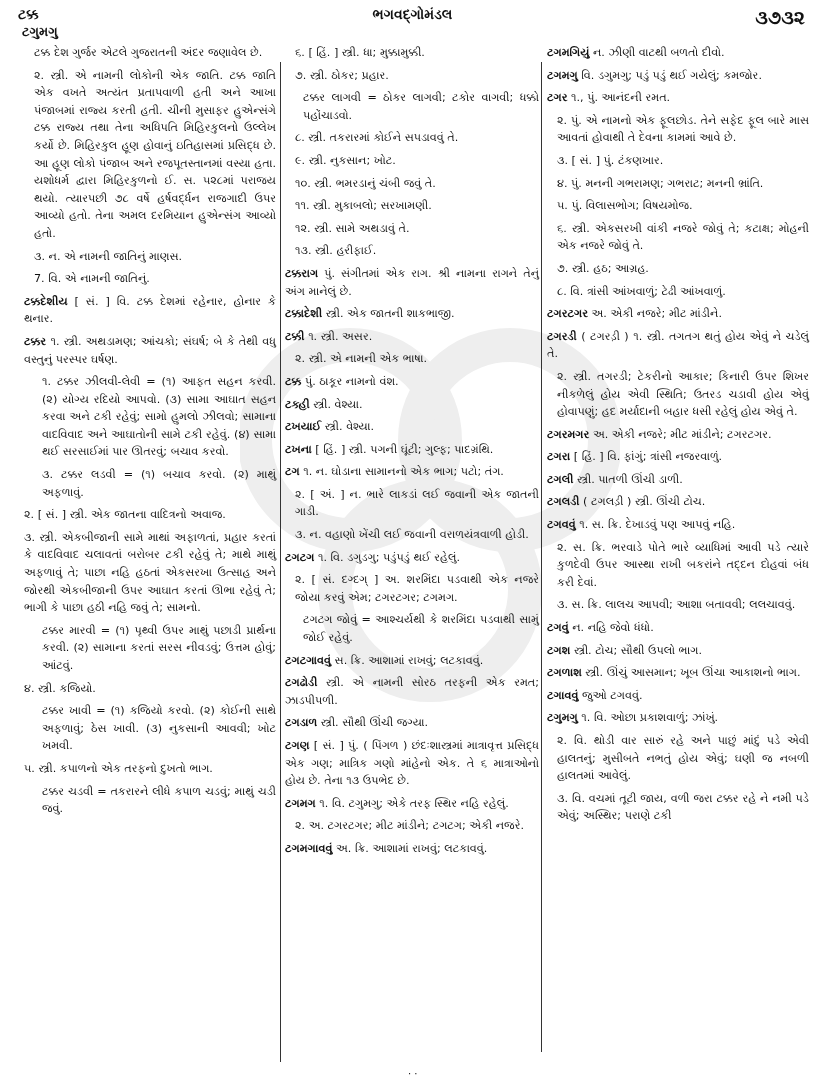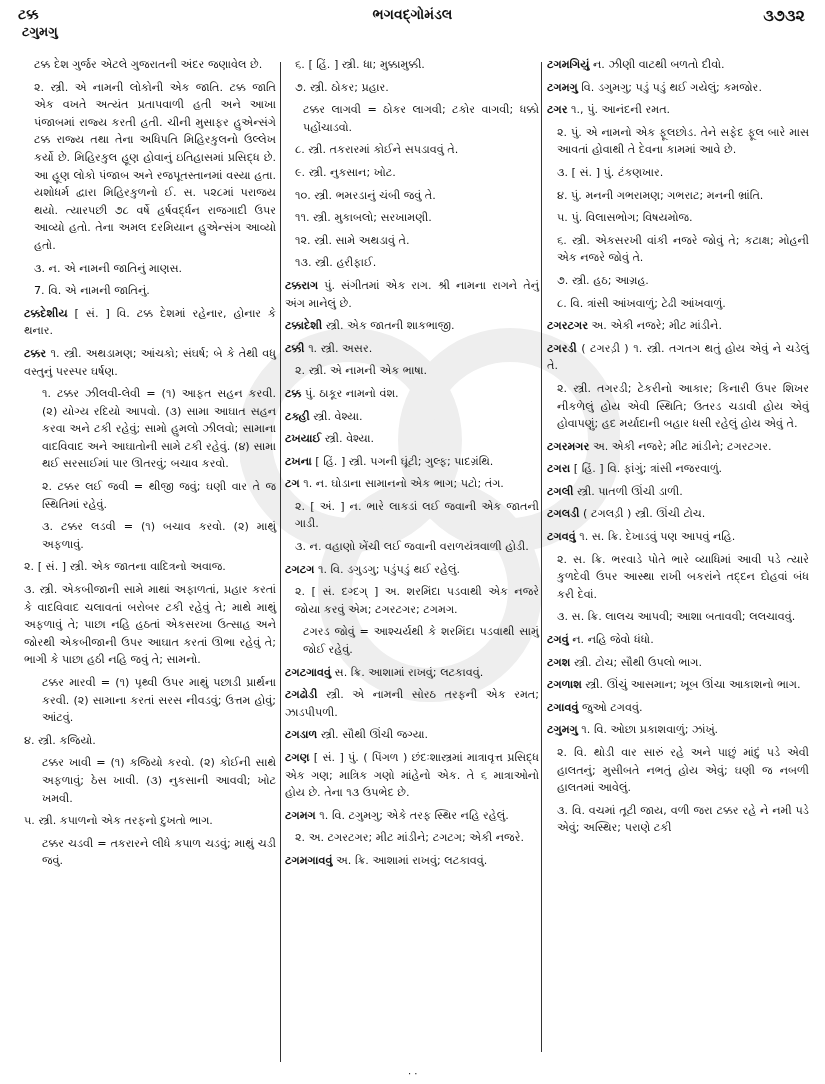--- a/index.html
+++ b/index.html
@@ -16,7 +16,7 @@
   }
   .hdr-left { position: absolute; left: 18px; top: 6px; font-size: 14px; font-weight: bold; }
   .hdr-center { position: absolute; left: 0; right: 0; top: 6px; text-align: center; font-size: 14px; font-weight: bold; }
-  .hdr-right { position: absolute; right: 20px; top: 6px; font-size: 16px; font-weight: bold; }
+  .hdr-right { position: absolute; right: 20px; top: 6px; font-size: 19px; font-weight: bold; }
   .hdr-sub { position: absolute; left: 22px; top: 24px; font-size: 13px; font-weight: bold; }
 
   .col {

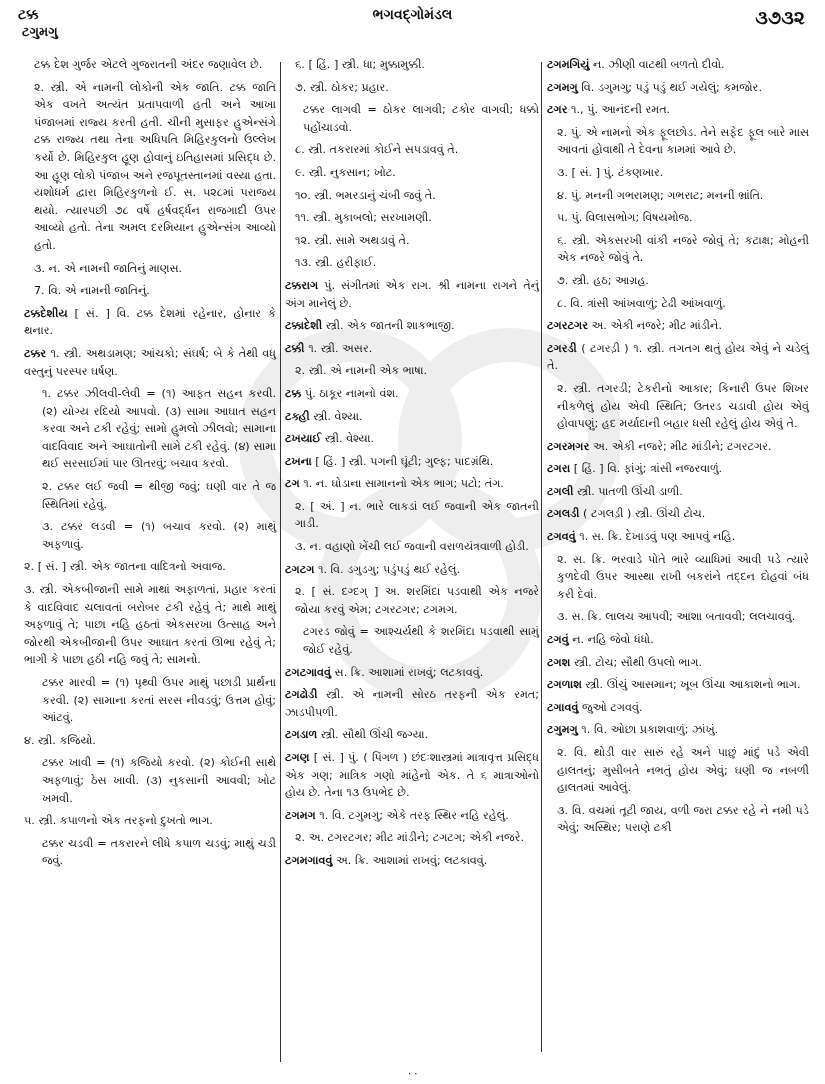--- a/index.html
+++ b/index.html
@@ -20,7 +20,7 @@
   .hdr-sub { position: absolute; left: 22px; top: 24px; font-size: 13px; font-weight: bold; }
 
   .col {
-    position: absolute; top: 56px; z-index: 1;
+    position: absolute; top: 44px; z-index: 1;
     font-size: 11.2px; line-height: 17.6px;
   }
   .col-left { left: 24px; width: 252px; }

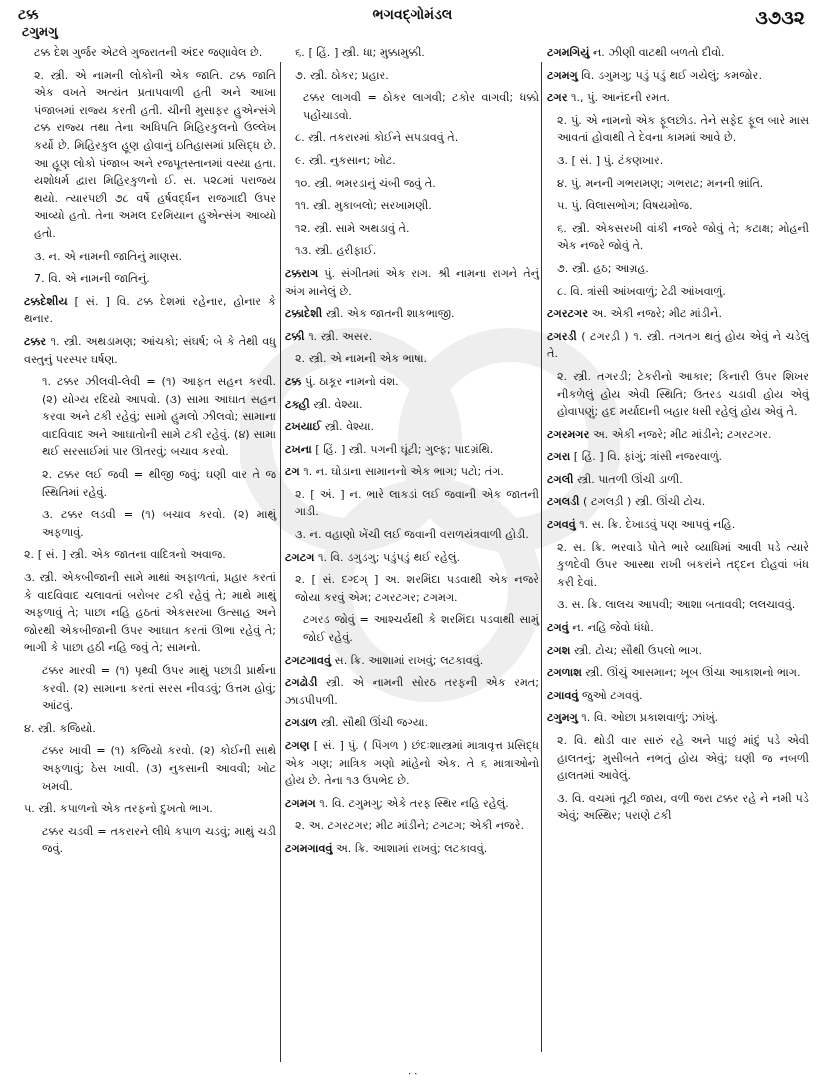--- a/index.html
+++ b/index.html
@@ -66,7 +66,6 @@
     <p class="entry main"><span class="hw">ટક્કદેશીય</span> <span>[ સં. ] વિ. ટક્ક દેશમાં રહેનાર, હોનાર કે થનાર.</span></p>
     <p class="entry main"><span class="hw">ટક્કર</span> <span>૧. સ્ત્રી. અથડામણ; આંચકો; સંઘર્ષ; બે કે તેથી વધુ વસ્તુનું પરસ્પર ઘર્ષણ.</span></p>
     <p class="entry idiom"><span>૧. ટક્કર ઝીલવી-લેવી = (૧) આફત સહન કરવી. (૨) યોગ્ય રદિયો આપવો. (૩) સામા આઘાત સહન કરવા અને ટકી રહેવું; સામો હુમલો ઝીલવો; સામાના વાદવિવાદ અને આઘાતોની સામે ટકી રહેવું. (૪) સામા થઈ સરસાઈમાં પાર ઊતરવું; બચાવ કરવો.</span></p>
-    <p class="entry idiom"><span>૨. ટક્કર લઈ જવી = થીજી જવું; ઘણી વાર તે જ સ્થિતિમાં રહેવું.</span></p>
     <p class="entry idiom"><span>૩. ટક્કર લડવી = (૧) બચાવ કરવો. (૨) માથું અફળાવું.</span></p>
     <p class="entry main"><span>૨. [ સં. ] સ્ત્રી. એક જાતના વાદિત્રનો અવાજ.</span></p>
     <p class="entry main"><span>૩. સ્ત્રી. એકબીજાની સામે માથાં અફાળતાં, પ્રહાર કરતાં કે વાદવિવાદ ચલાવતાં બરોબર ટકી રહેવું તે; માથે માથું અફળાવું તે; પાછા નહિ હઠતાં એકસરખા ઉત્સાહ અને જોરથી એકબીજાની ઉપર આઘાત કરતાં ઊભા રહેવું તે; ભાગી કે પાછા હઠી નહિ જવું તે; સામનો.</span></p>

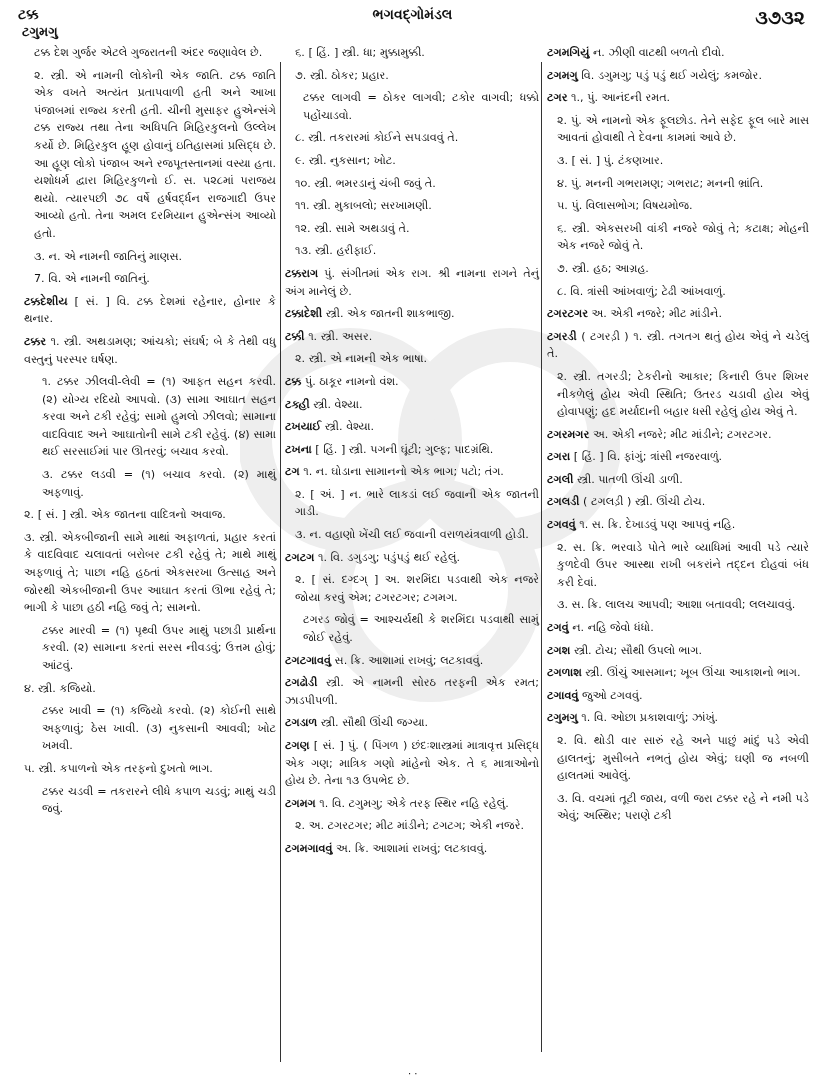--- a/index.html
+++ b/index.html
@@ -98,7 +98,7 @@
     <p class="entry sense"><span>૩. ન. વહાણો ખેંચી લઈ જવાની વરાળયંત્રવાળી હોડી.</span></p>
     <p class="entry main"><span class="hw">ટગટગ</span> <span>૧. વિ. ડગુડગુ; પડુંપડું થઈ રહેલું.</span></p>
     <p class="entry sense"><span>૨. [ સં. દગ્દગ્ ] અ. શરમિંદા પડવાથી એક નજરે જોયા કરવું એમ; ટગરટગર; ટગમગ.</span></p>
-    <p class="entry idiom"><span>ટગરડ જોવું = આશ્ચર્યથી કે શરમિંદા પડવાથી સામું જોઈ રહેવું.</span></p>
+    <p class="entry idiom"><span>ટગટગ જોવું = આશ્ચર્યથી કે શરમિંદા પડવાથી સામું જોઈ રહેવું.</span></p>
     <p class="entry main"><span class="hw">ટગટગાવવું</span> <span>સ. ક્રિ. આશામાં રાખવું; લટકાવવું.</span></p>
     <p class="entry main"><span class="hw">ટગઢોડી</span> <span>સ્ત્રી. એ નામની સોરઠ તરફની એક રમત; ઝાડપીપળી.</span></p>
     <p class="entry main"><span class="hw">ટગડાળ</span> <span>સ્ત્રી. સૌથી ઊંચી જગ્યા.</span></p>

